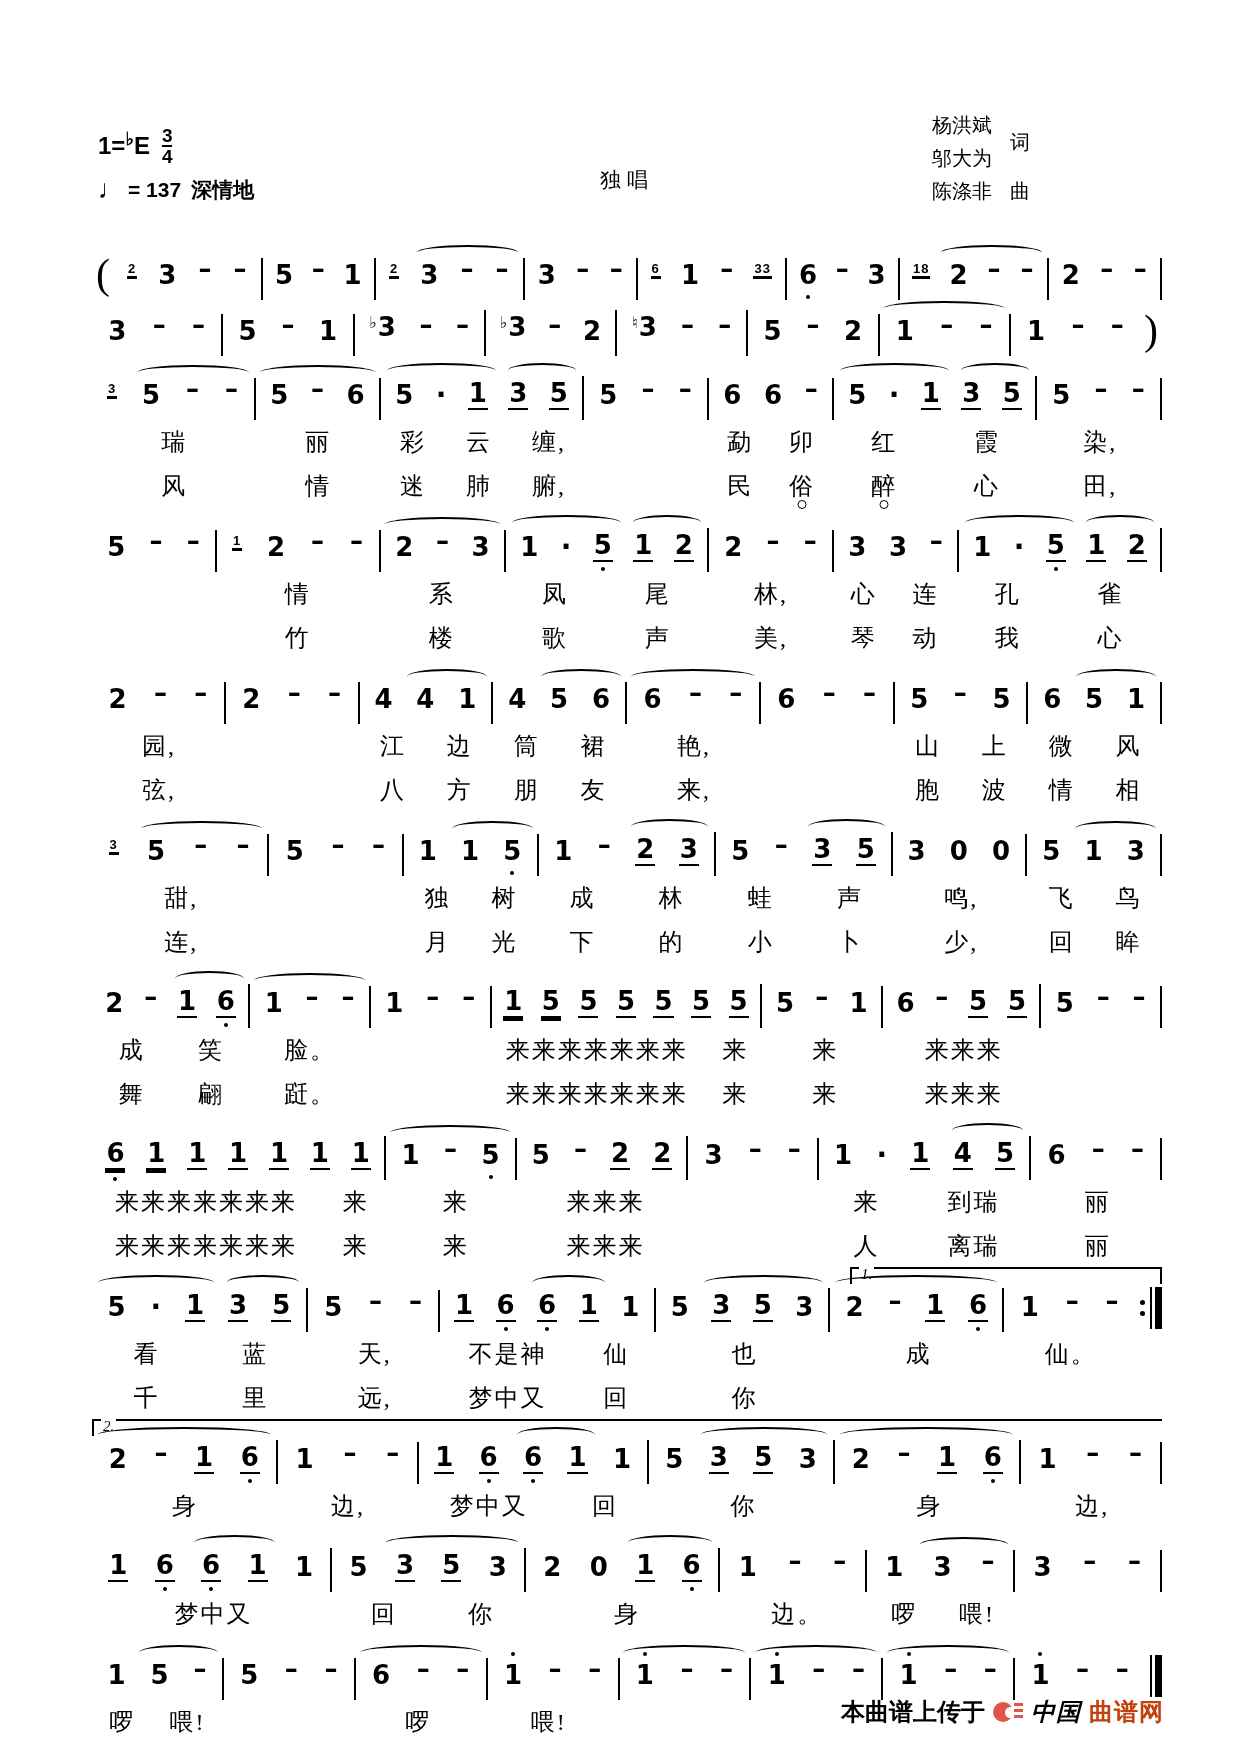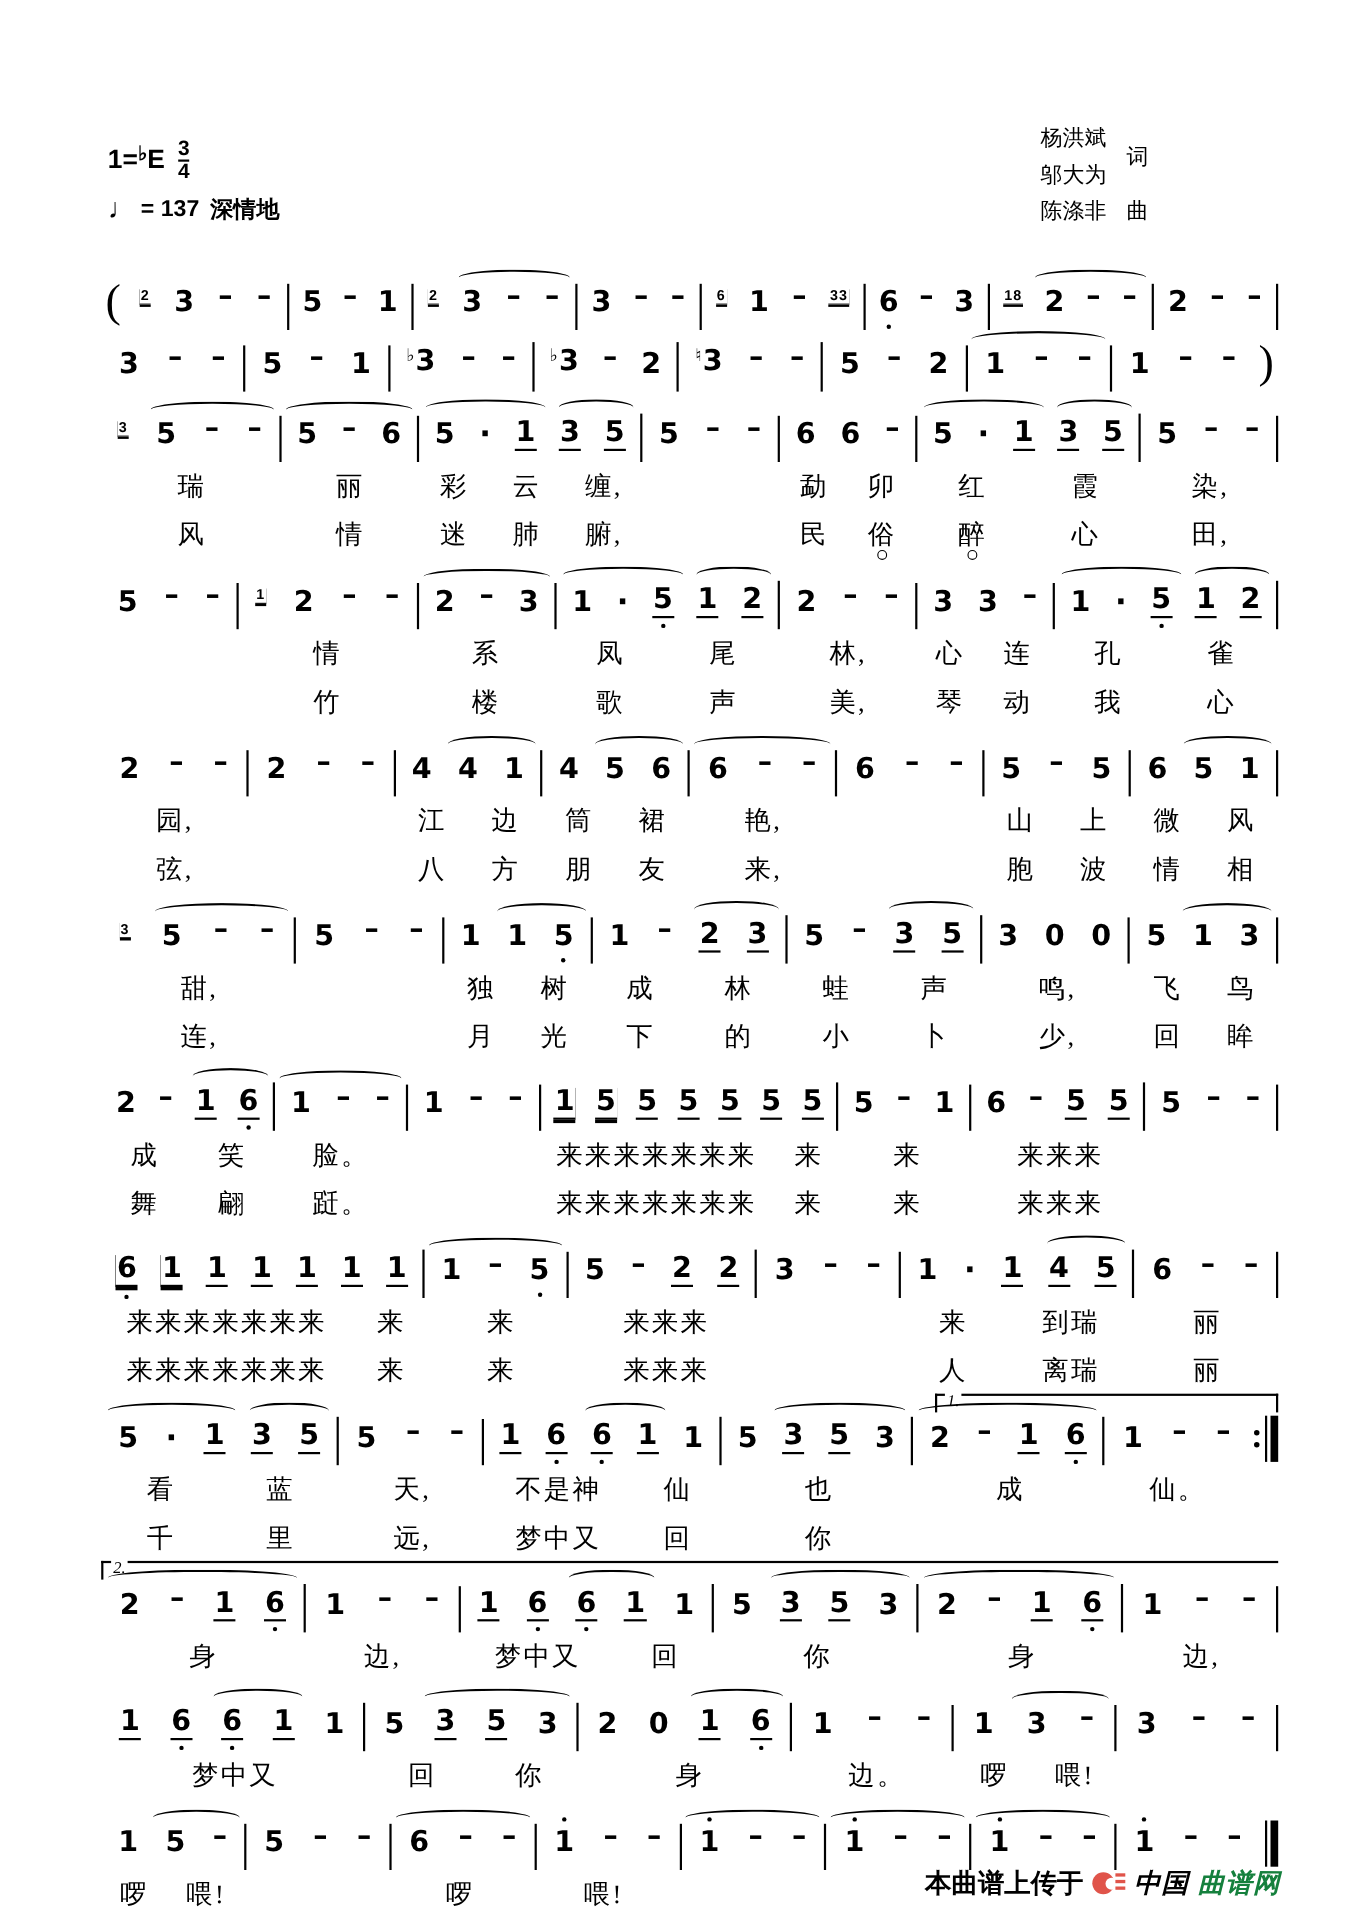--- a/index.html
+++ b/index.html
@@ -20,7 +20,7 @@
   .tempo{position:absolute;top:82px;left:6px;font-size:21px;font-weight:700;display:flex;align-items:center;gap:4px;}
   .tempo .qnote{font-size:26px;font-weight:400;}
   .tempo .feel{margin-left:6px;font-weight:700;}
-  .credits{position:absolute;right:118px;top:20px;display:grid;
+  .credits{position:absolute;right:132px;top:20px;display:grid;
            grid-template-columns:auto auto;column-gap:18px;row-gap:6px;
            font-size:20px;font-family:"Liberation Serif",serif;margin-left:24px;}
   .credits .ci{grid-column:2;grid-row:1/3;align-self:center;}

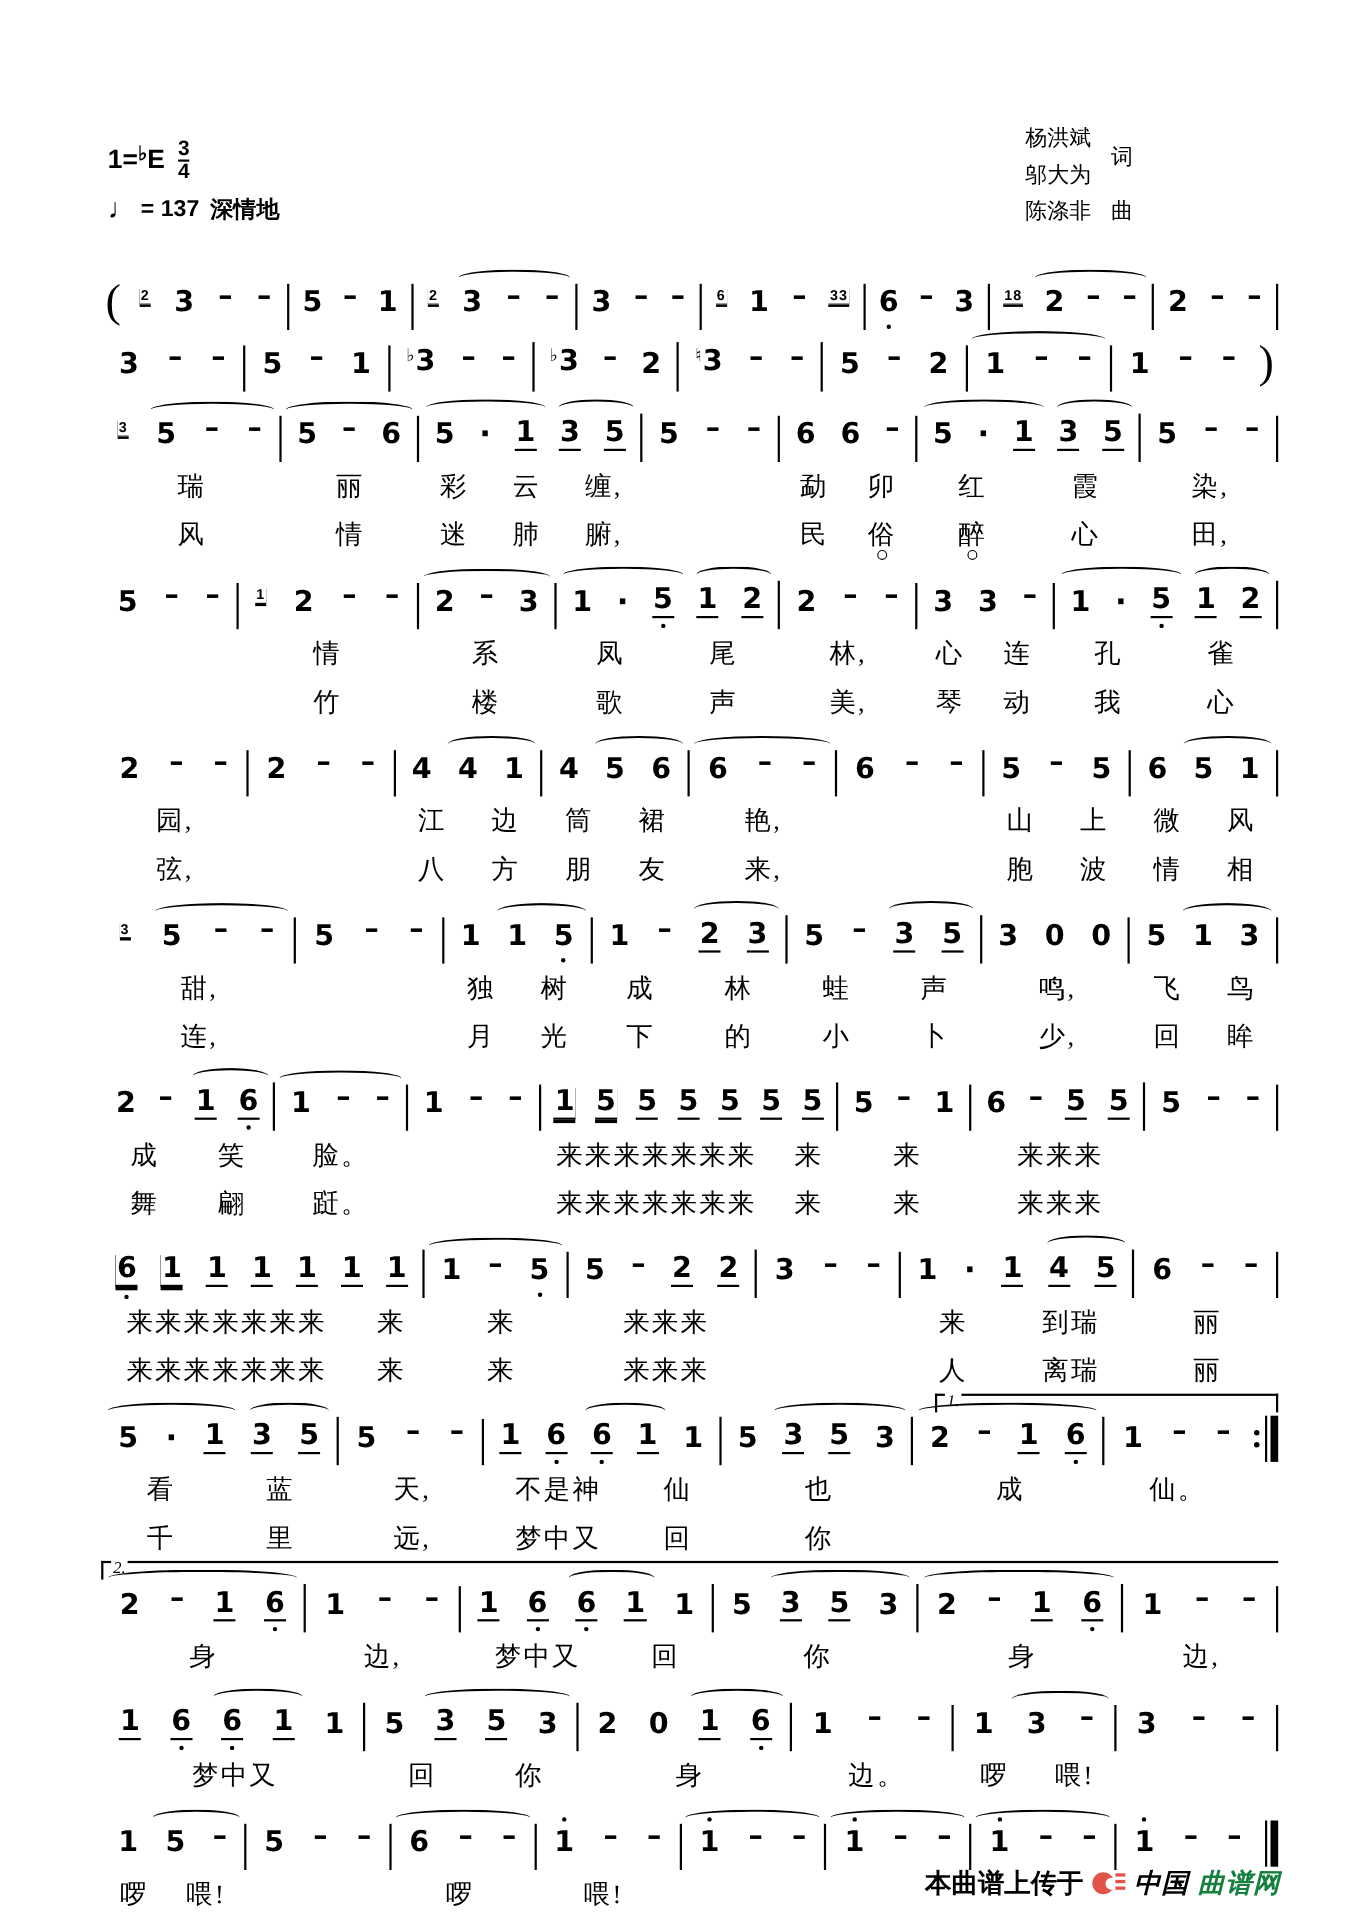--- a/index.html
+++ b/index.html
@@ -85,6 +85,7 @@
 <div class="page">
 
   <div class="header">
+    <div class="subtitle">独唱</div>
 
     <div class="keysig">
       <span>1=</span>

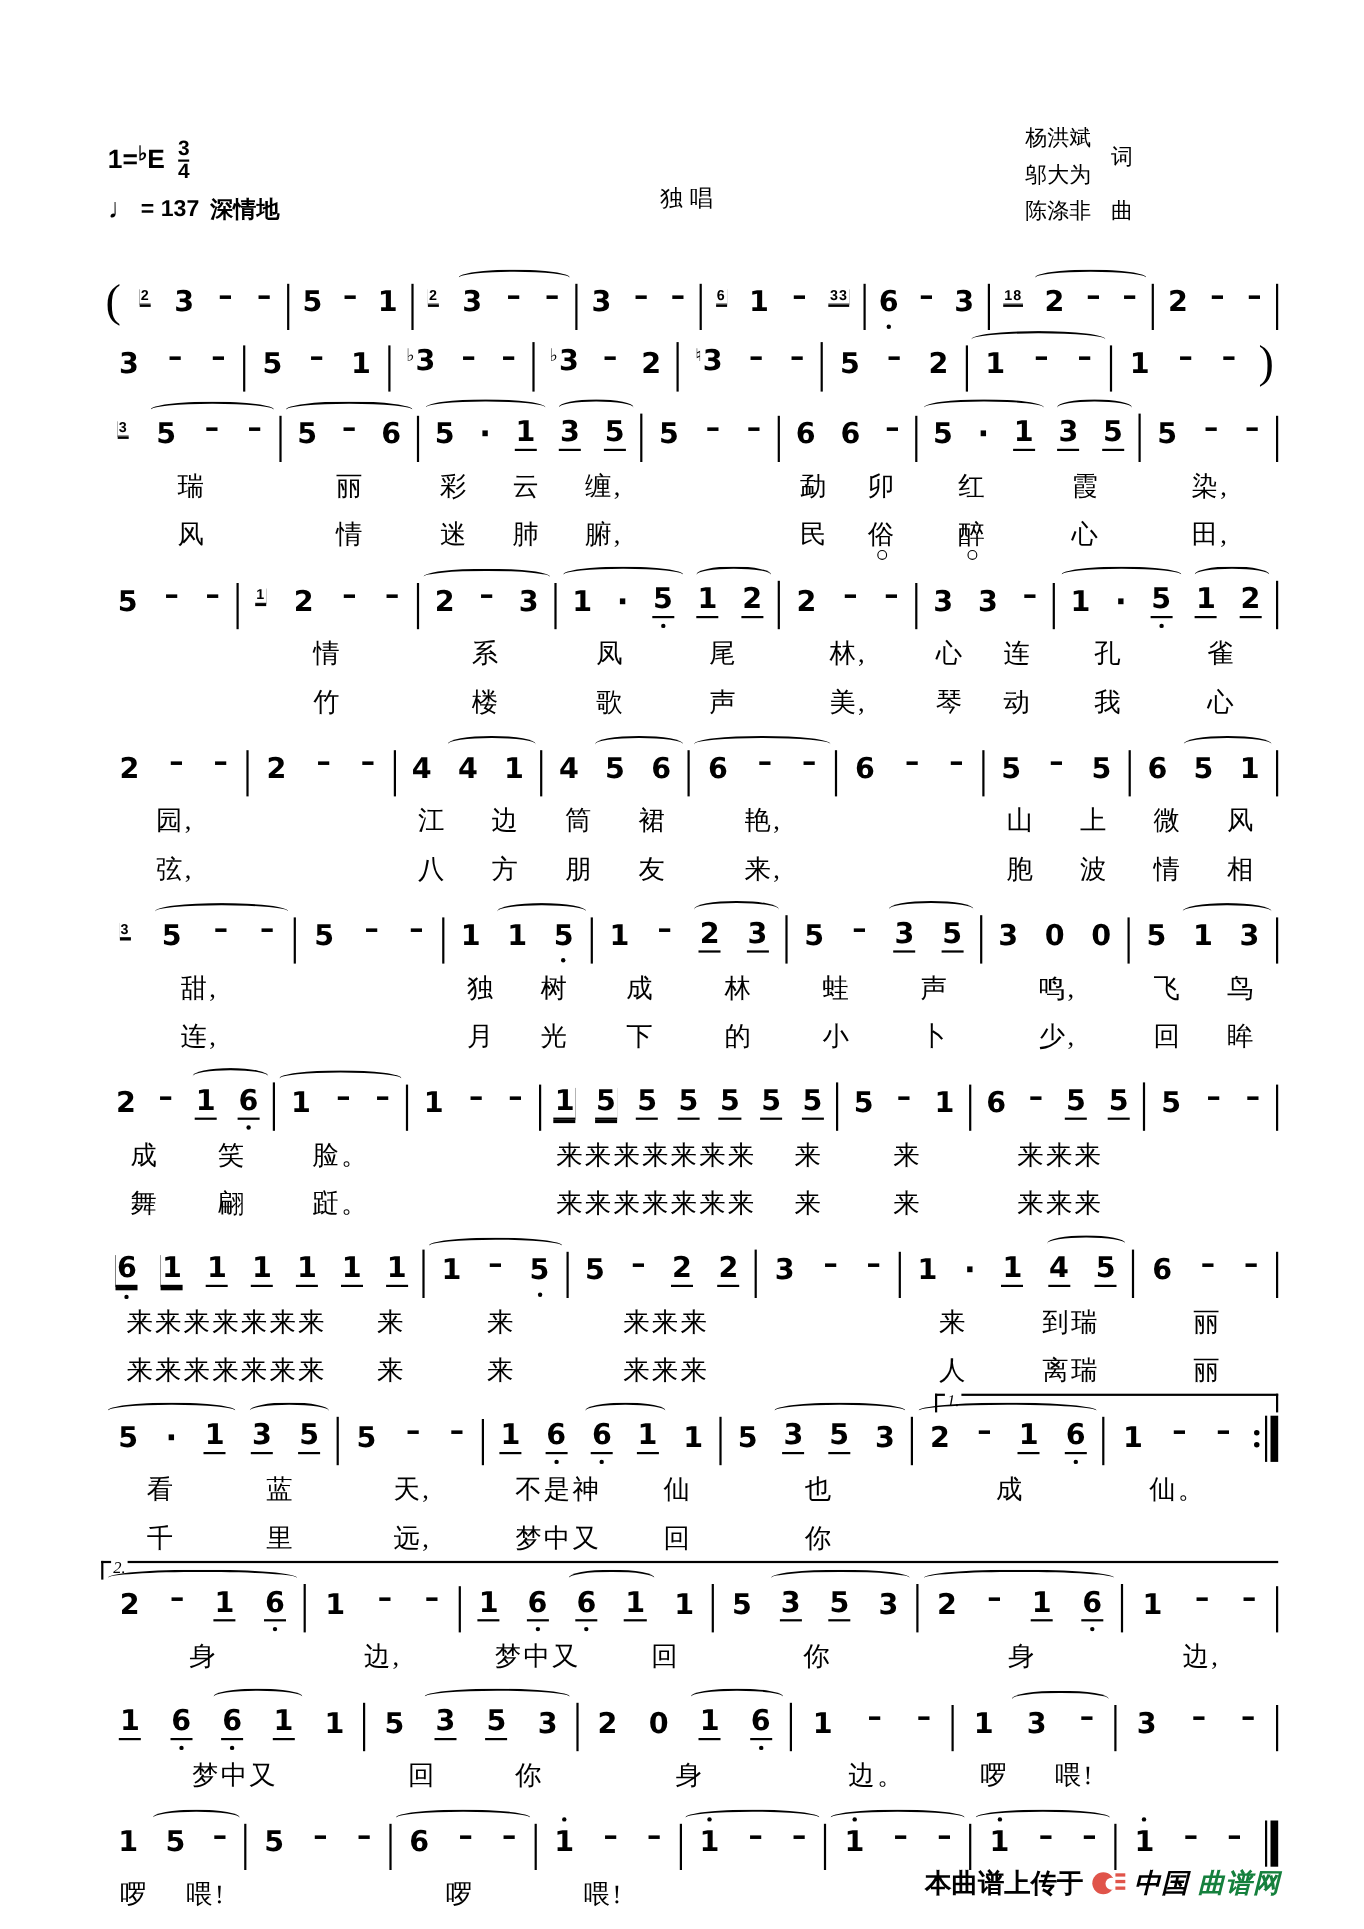--- a/index.html
+++ b/index.html
@@ -71,7 +71,7 @@
   .upload{position:absolute;right:76px;bottom:26px;display:flex;align-items:center;
           gap:8px;font-size:24px;font-weight:700;}
   .brand-black{font-style:italic;letter-spacing:1px;}
-  .brand-tan{color:#15803d;font-style:italic;letter-spacing:1px;}
+  .brand-tan{color:#c2410c;letter-spacing:1px;}
   .logo{position:relative;width:30px;height:26px;display:inline-block;}
   .logo .disc{position:absolute;left:0;top:3px;width:20px;height:20px;border-radius:50%;background:#e0544a;}
   .logo .disc::after{content:"";position:absolute;right:-3px;top:5px;width:11px;height:11px;

